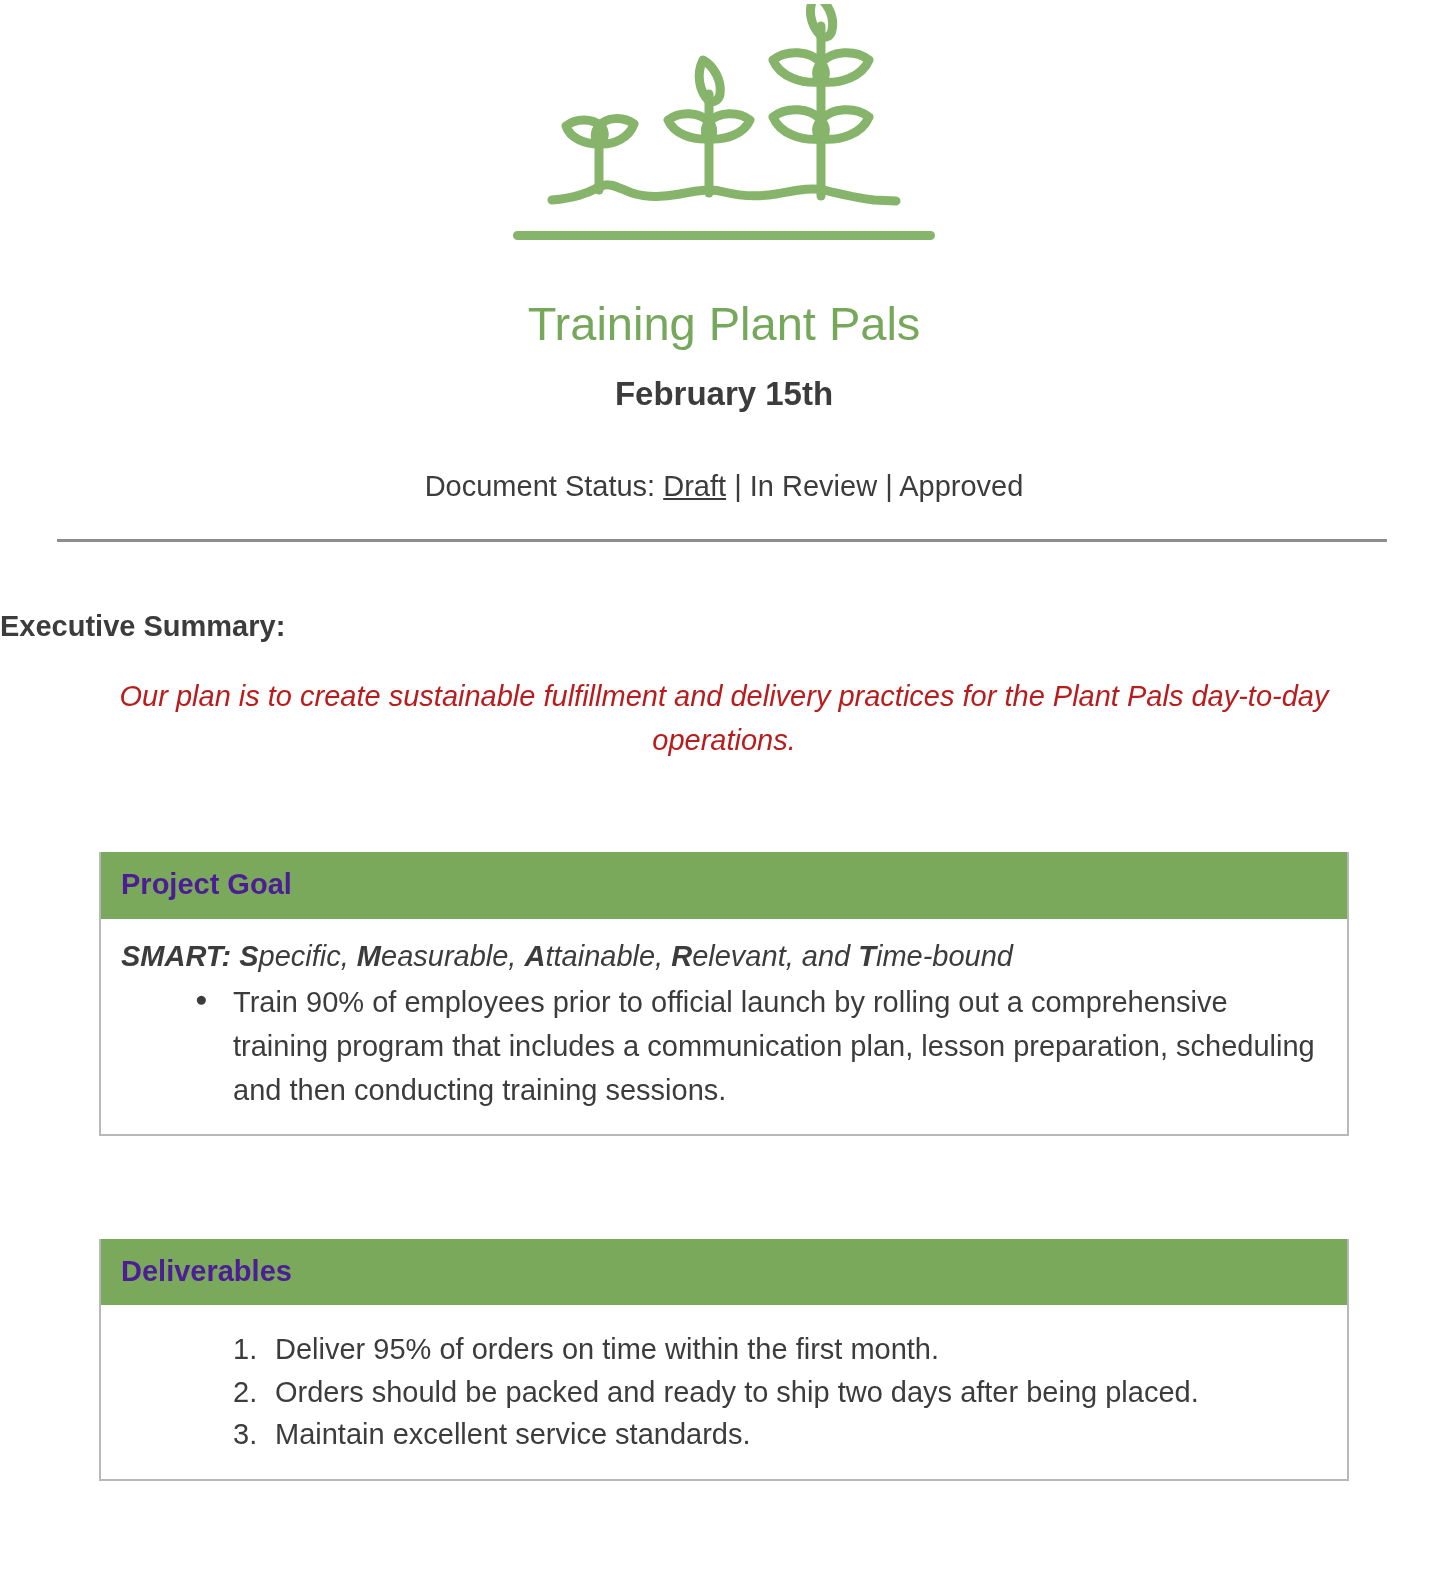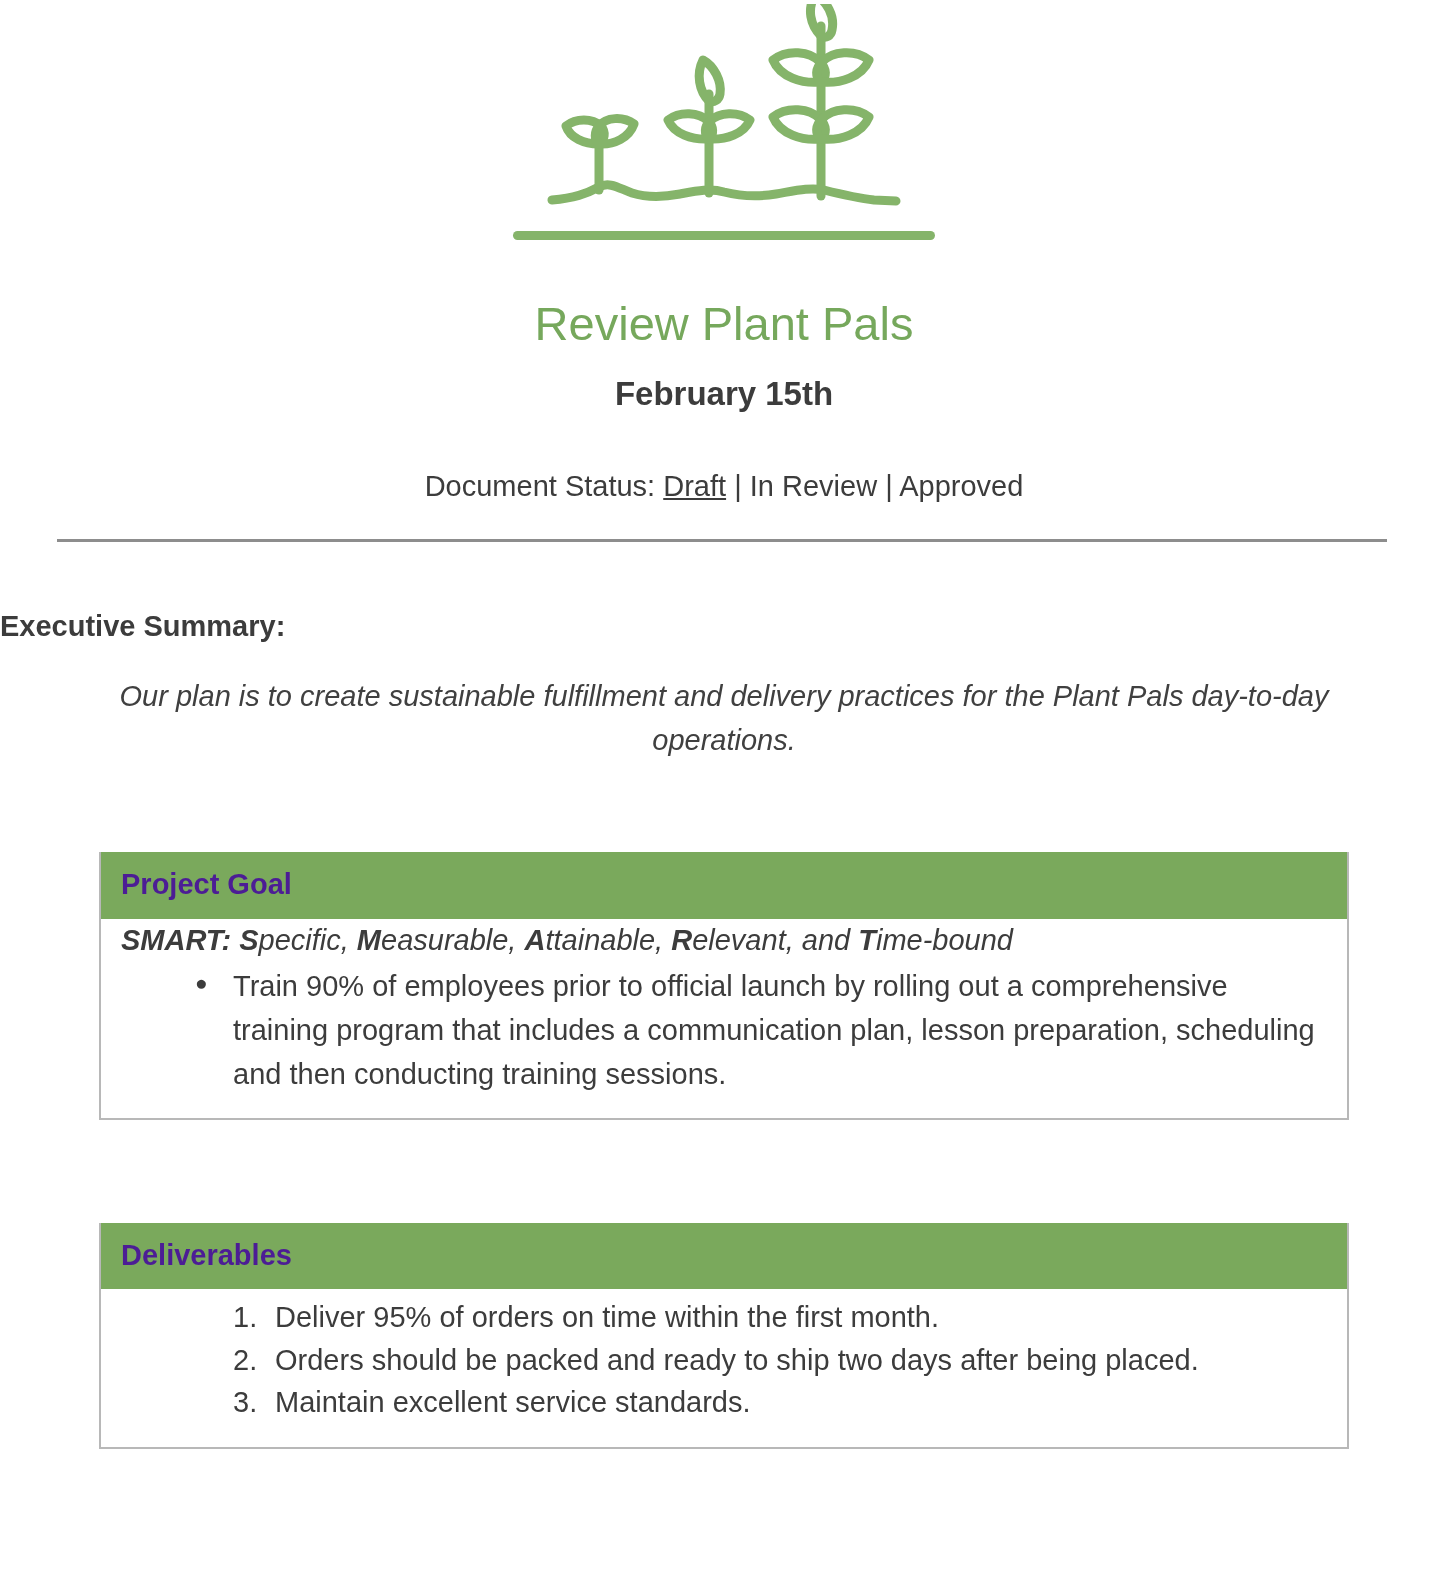--- a/index.html
+++ b/index.html
@@ -221,7 +221,7 @@
   </div>
 
   <h1 class="doc-title">
-    <span class="title-line">Review Plant Pals</span>
+    <span class="title-line">Training Plant Pals</span>
   </h1>
 
   <div class="doc-date">February 15th</div>

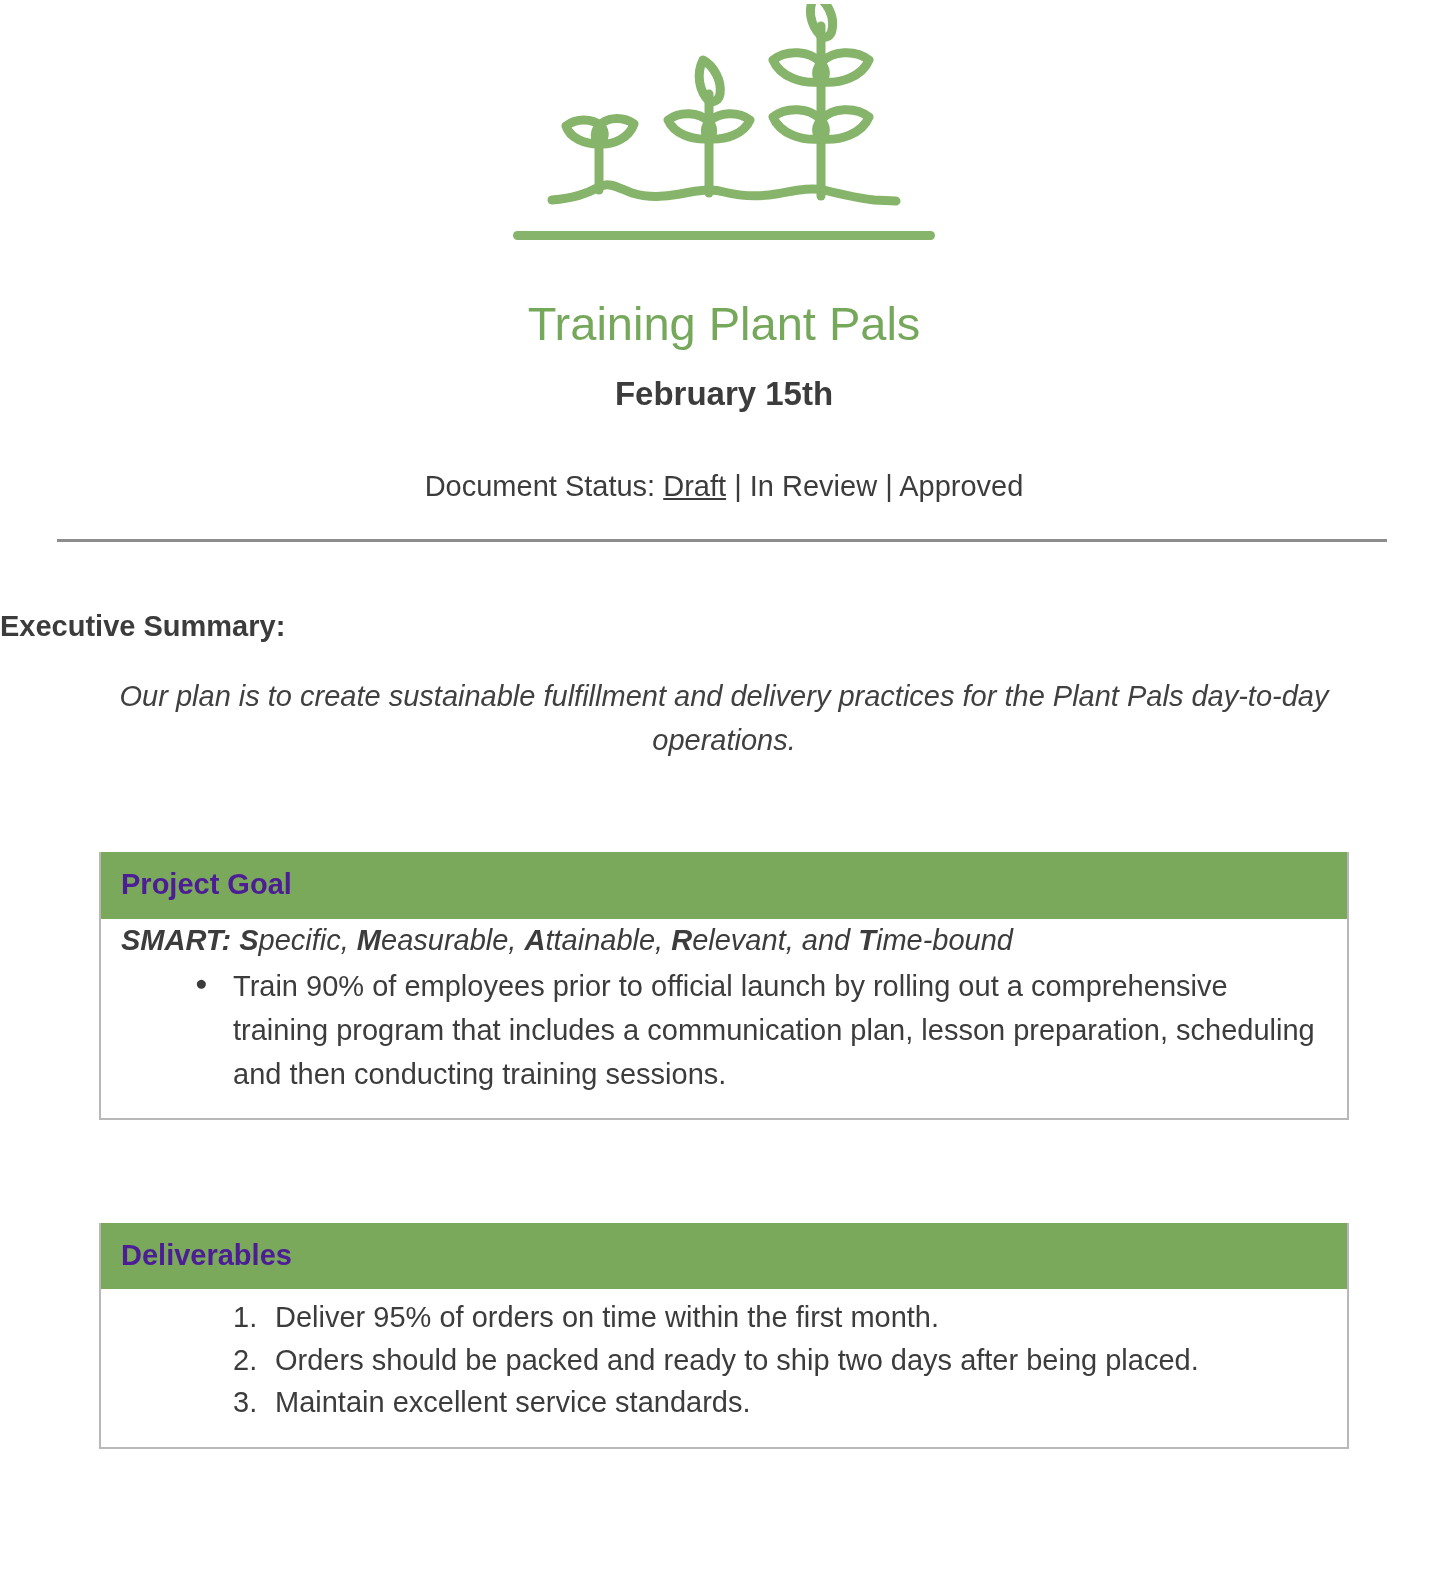--- a/index.html
+++ b/index.html
@@ -105,7 +105,7 @@
     text-align: center;
     font-style: italic;
     font-size: 29px;
-    color: #404040;
+    color: #b91c1c;
     line-height: 1.5;
     margin: 32px auto 0 auto;
     width: 1340px;

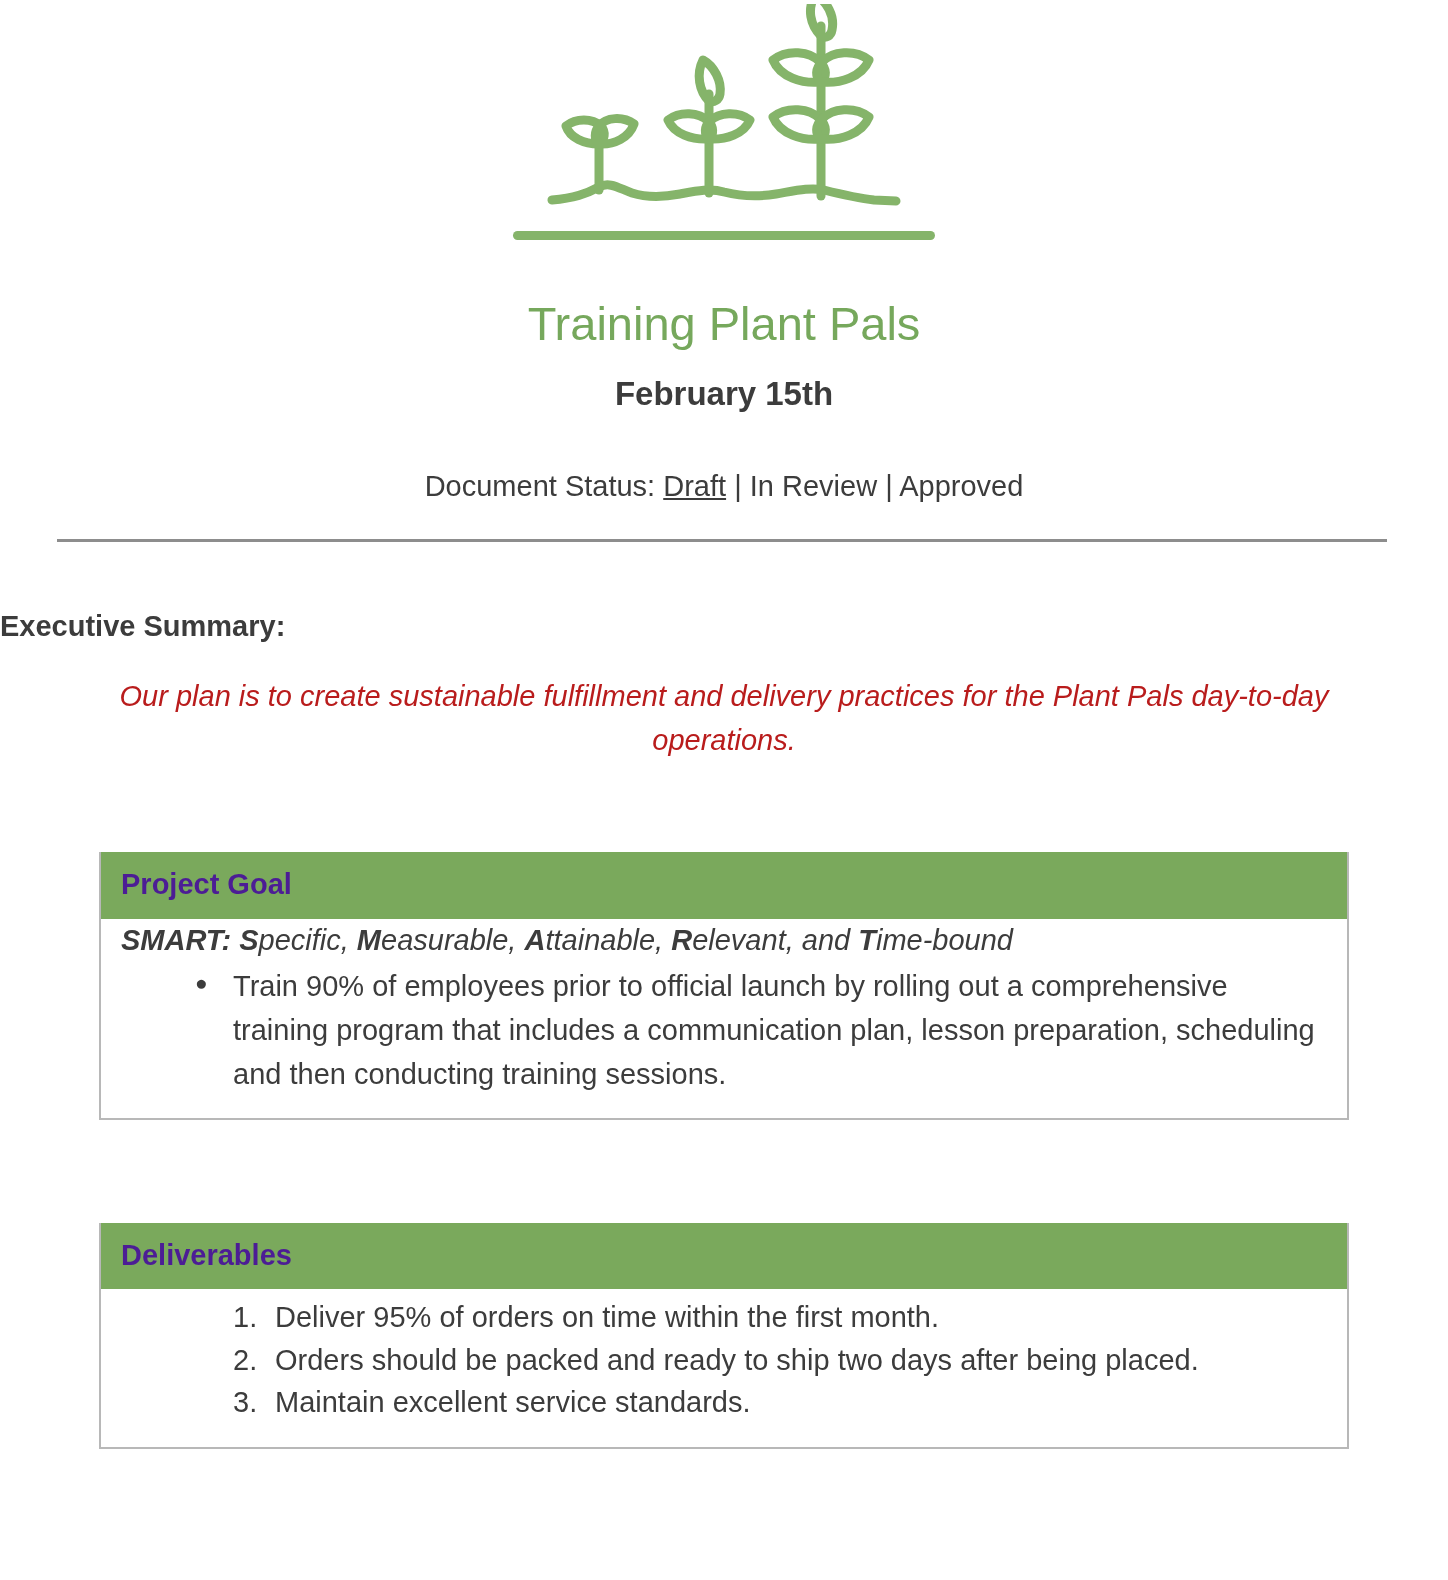--- a/index.html
+++ b/index.html
@@ -132,7 +132,7 @@
     line-height: 1.25;
   }
   .section-body {
-    padding: 2px 20px 22px 20px;
+    padding: 18px 20px 22px 20px;
   }
 
   .smart-line {

